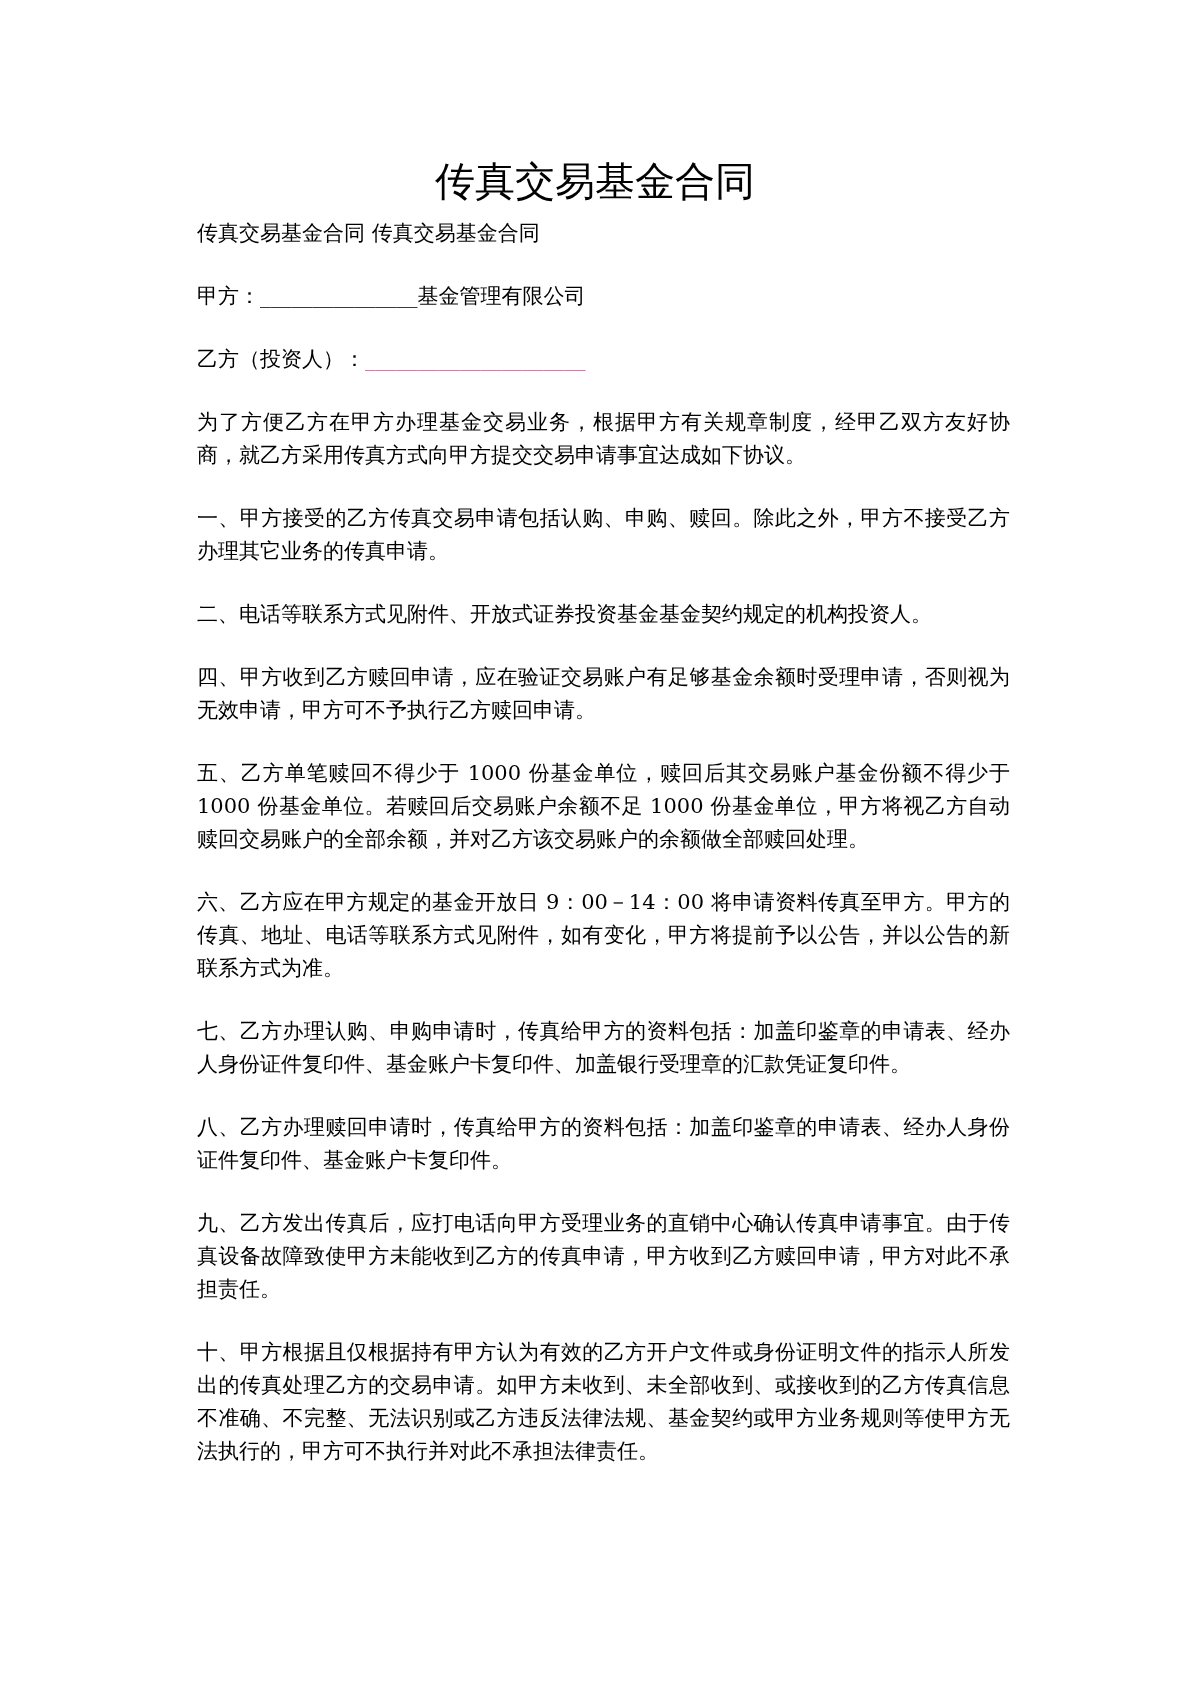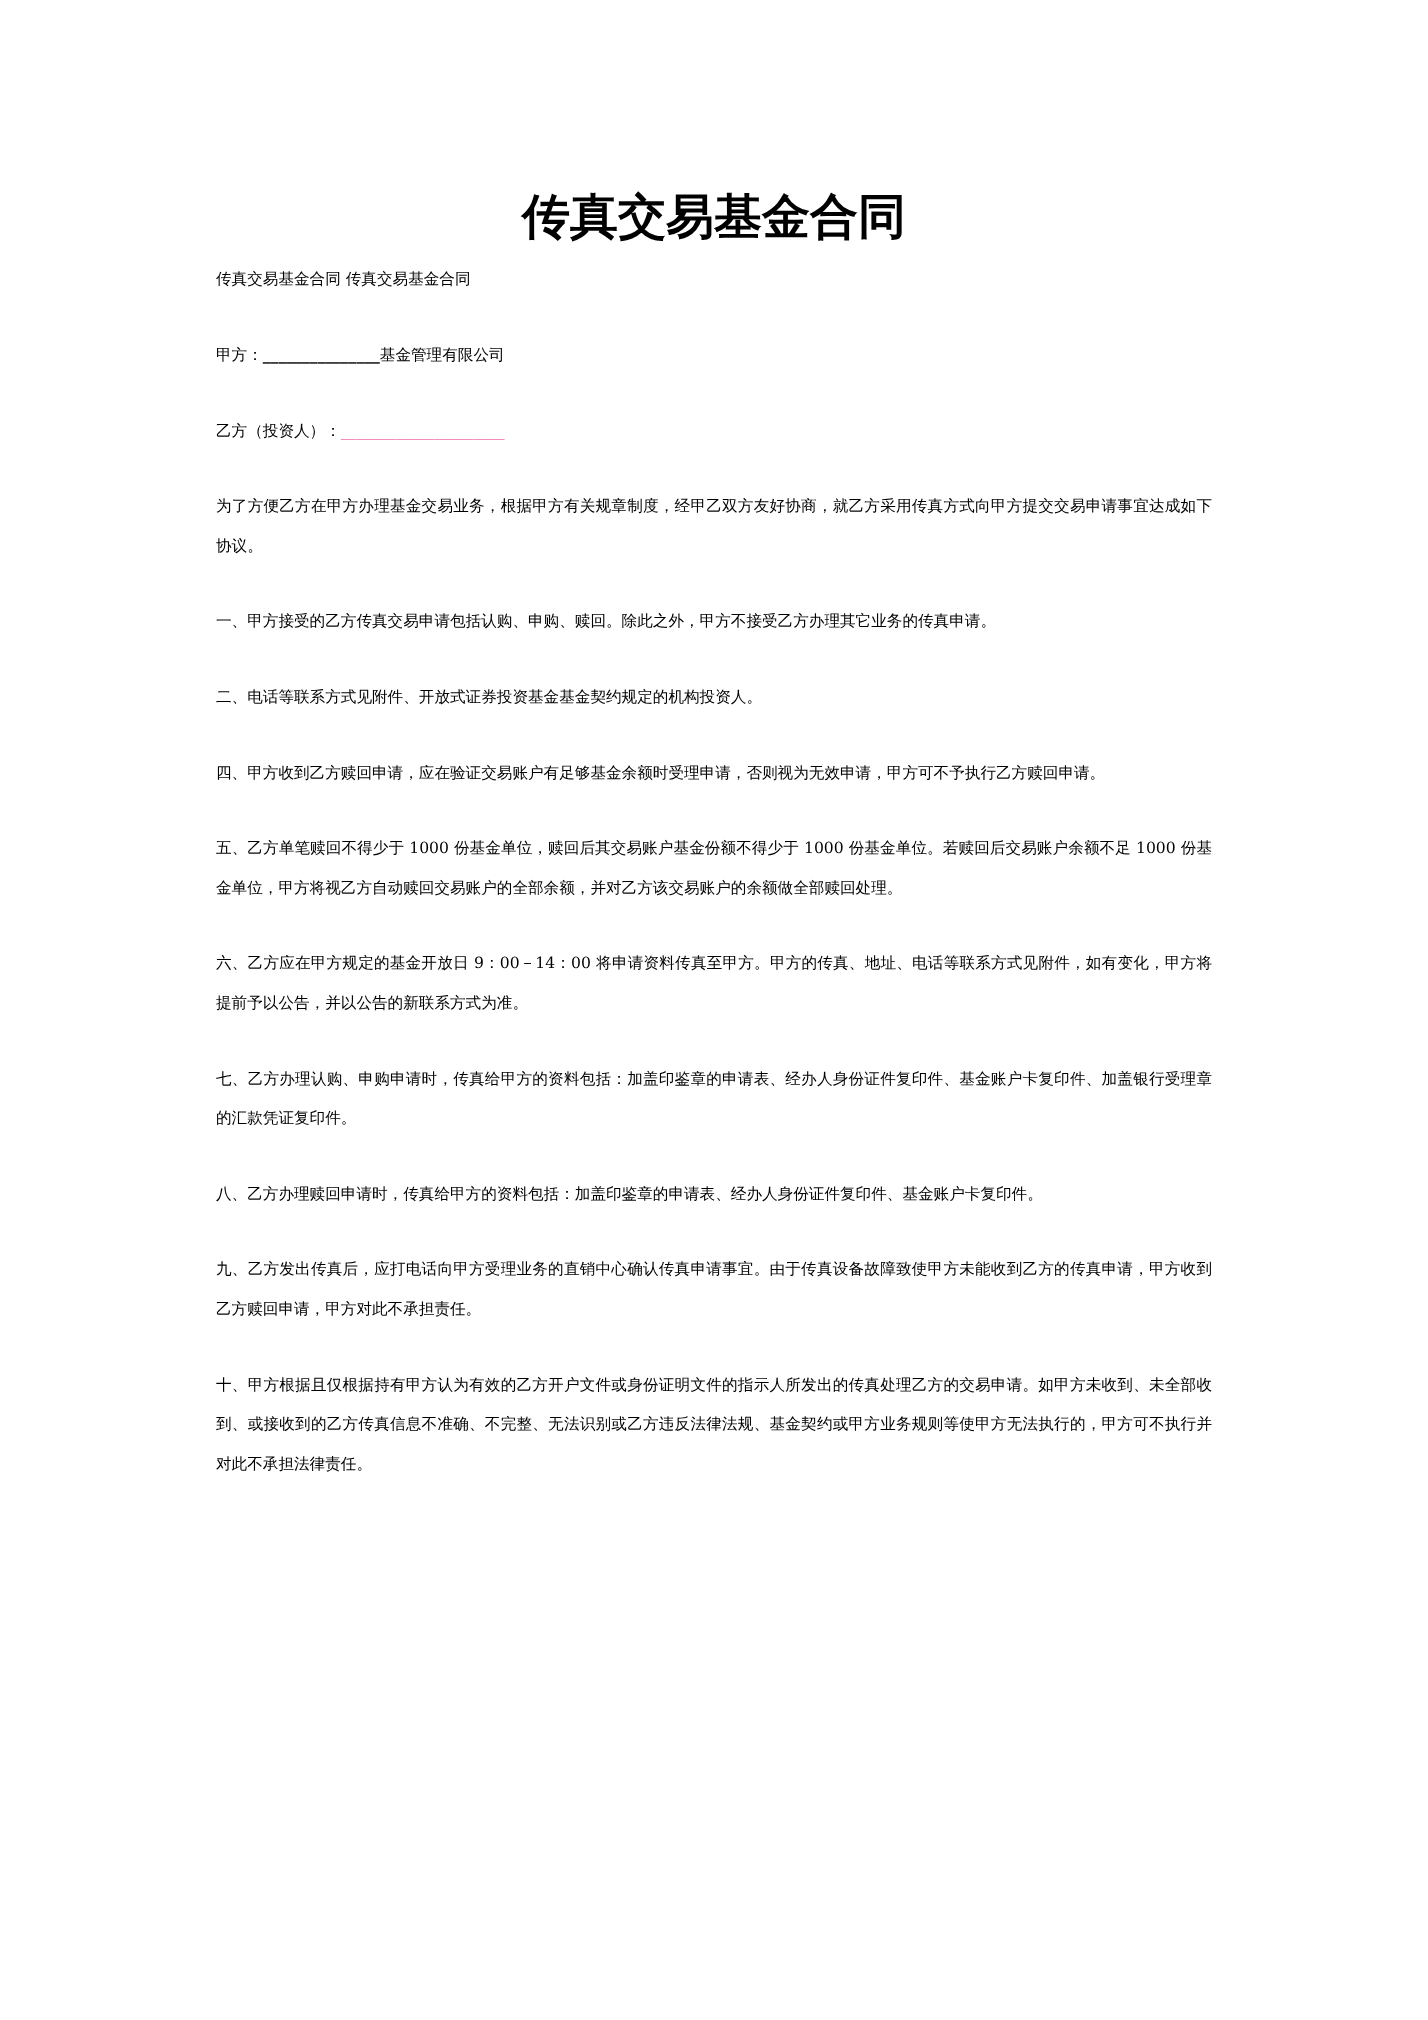--- a/index.html
+++ b/index.html
@@ -22,7 +22,7 @@
     margin: 0;
     font-size: 40px;
     line-height: 48px;
-    font-weight: bold;
+    font-weight: normal;
     text-align: center;
     white-space: nowrap;
   }

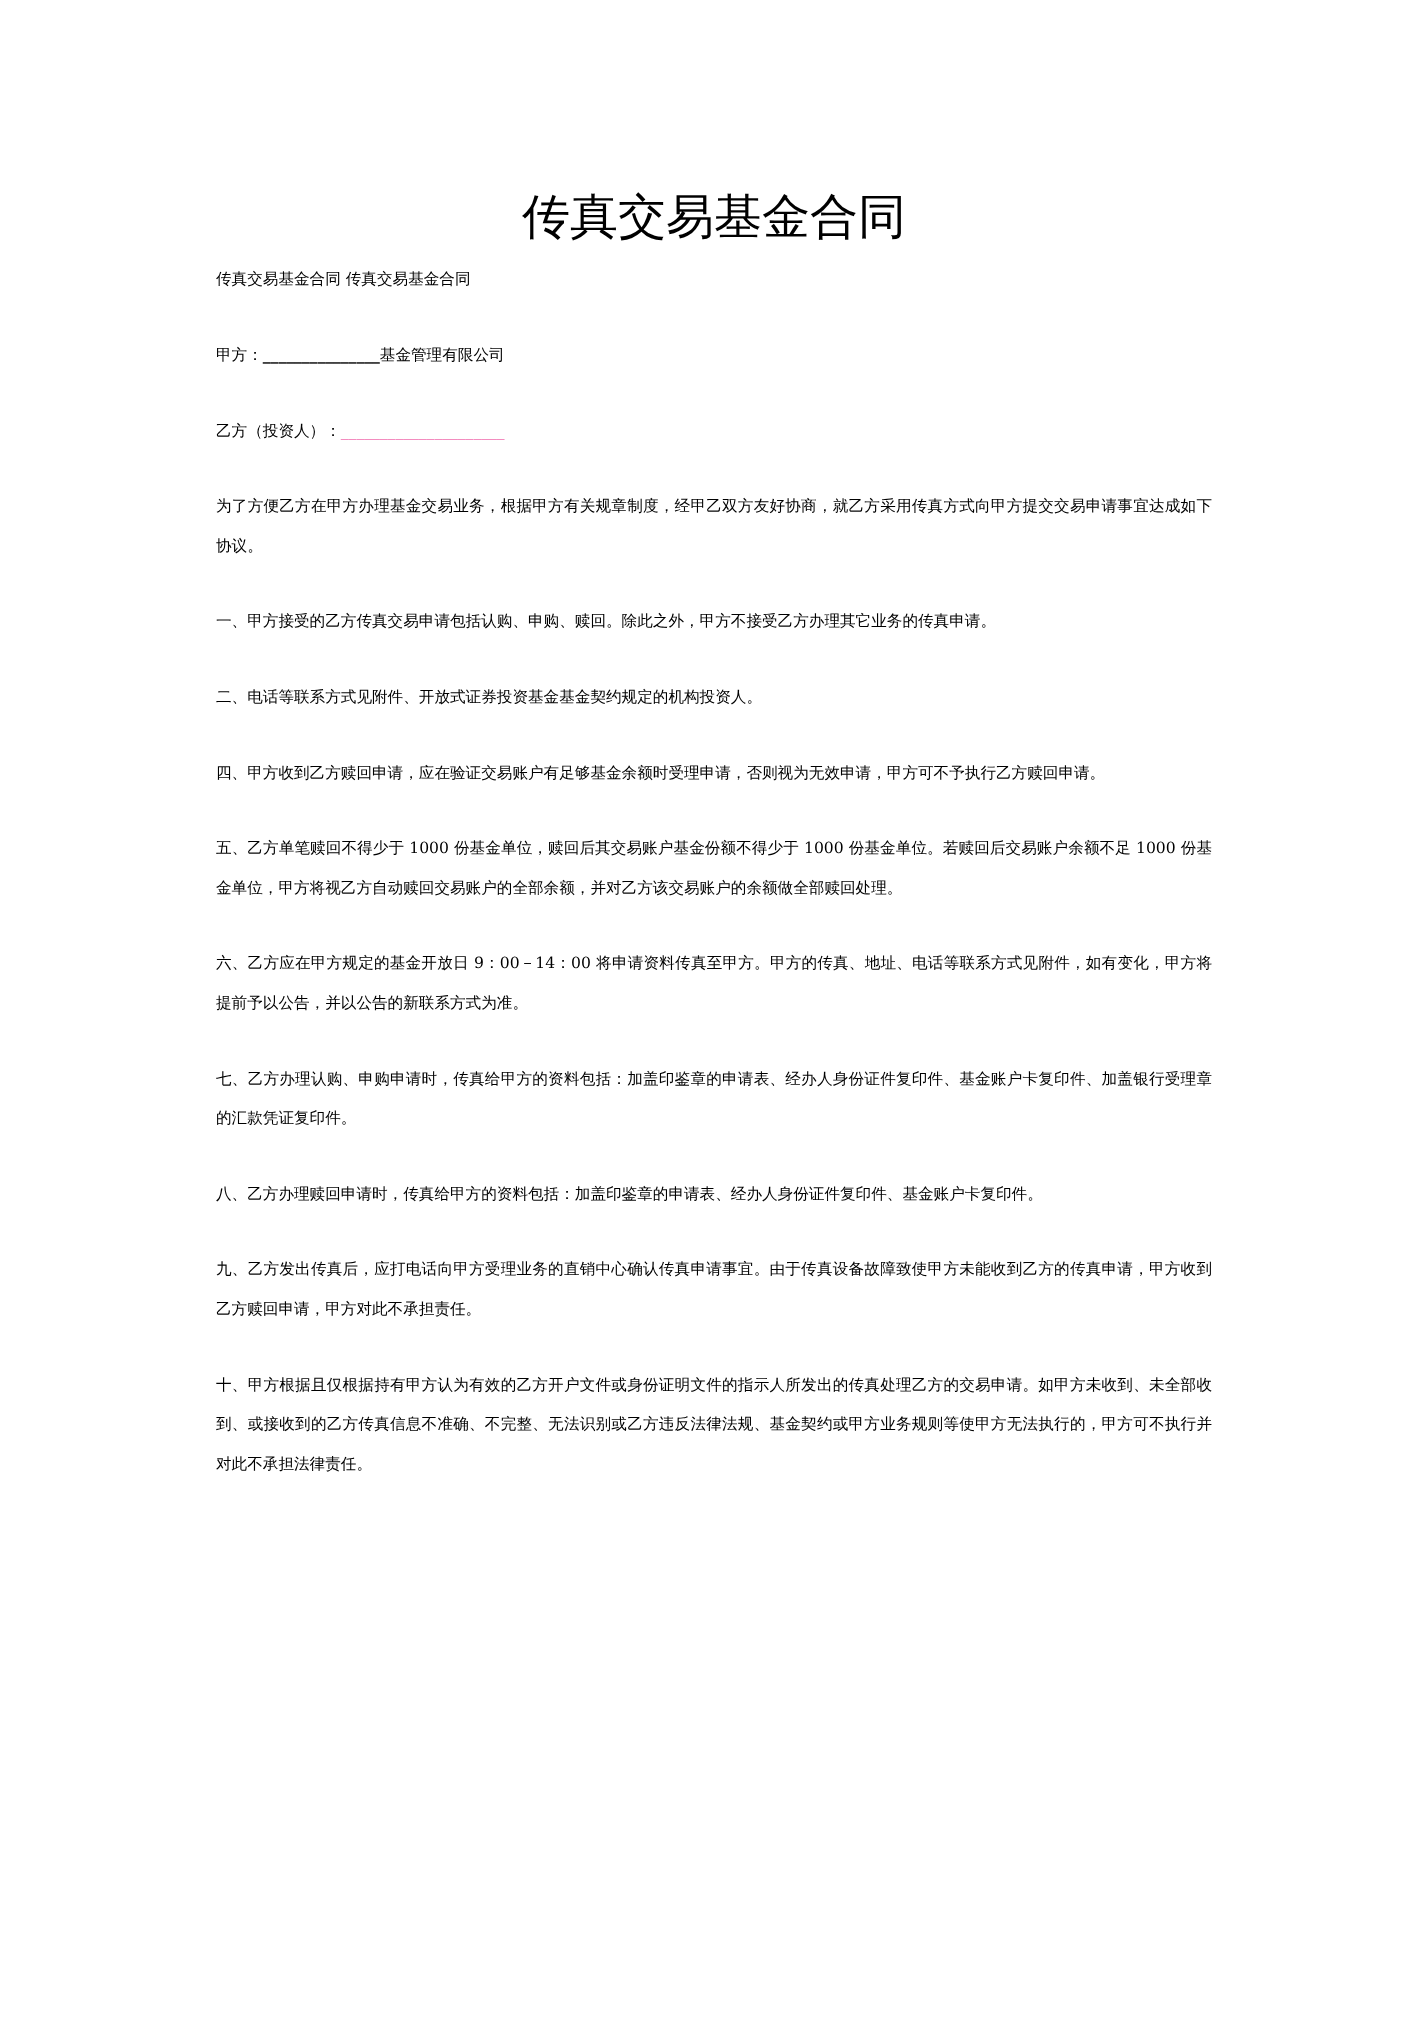--- a/index.html
+++ b/index.html
@@ -27,8 +27,8 @@
     white-space: nowrap;
   }
   .para {
-    margin: 30px 0 0 0;
-    font-size: 13px;
+    margin: 30px 0 0 17px;
+    font-size: 21px;
     line-height: 33px;
     text-align: justify;
     letter-spacing: 0;

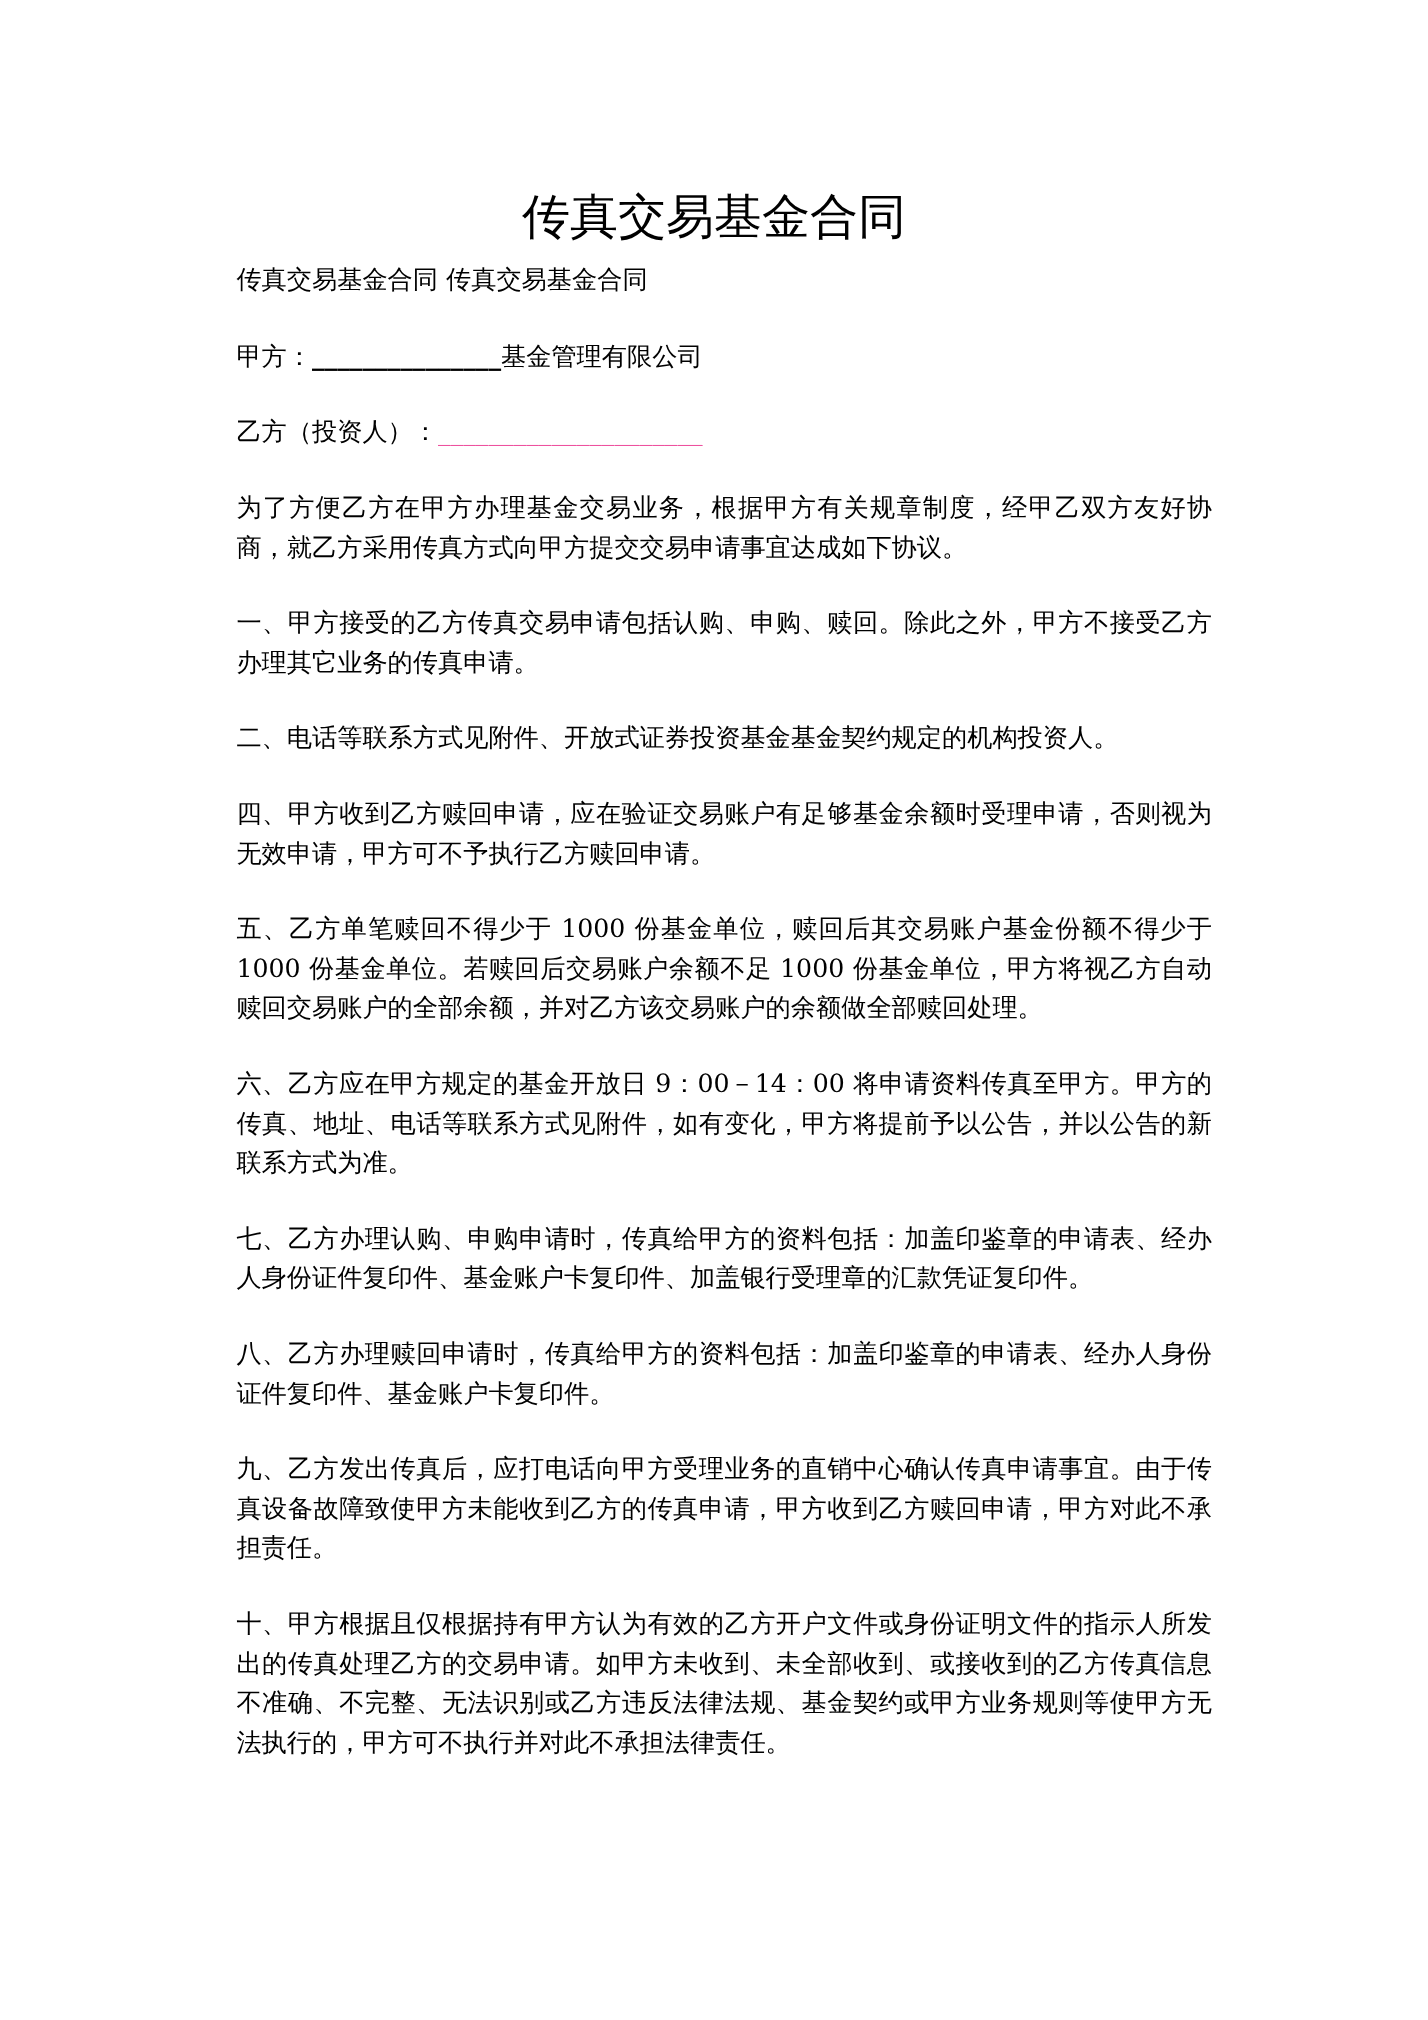--- a/index.html
+++ b/index.html
@@ -43,7 +43,6 @@
   }
   .blank-black {
     color: #000000;
-    font-weight: bold;
   }
   .blank-gray {
     color: #ec4899;

